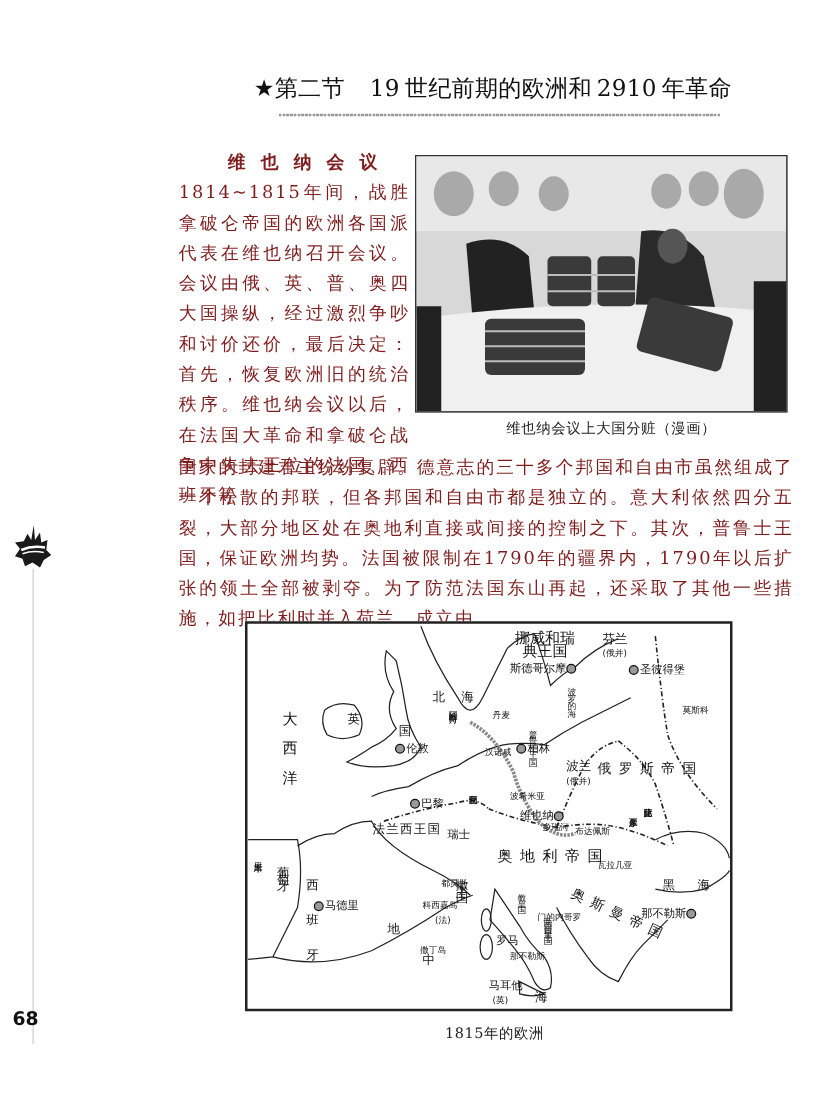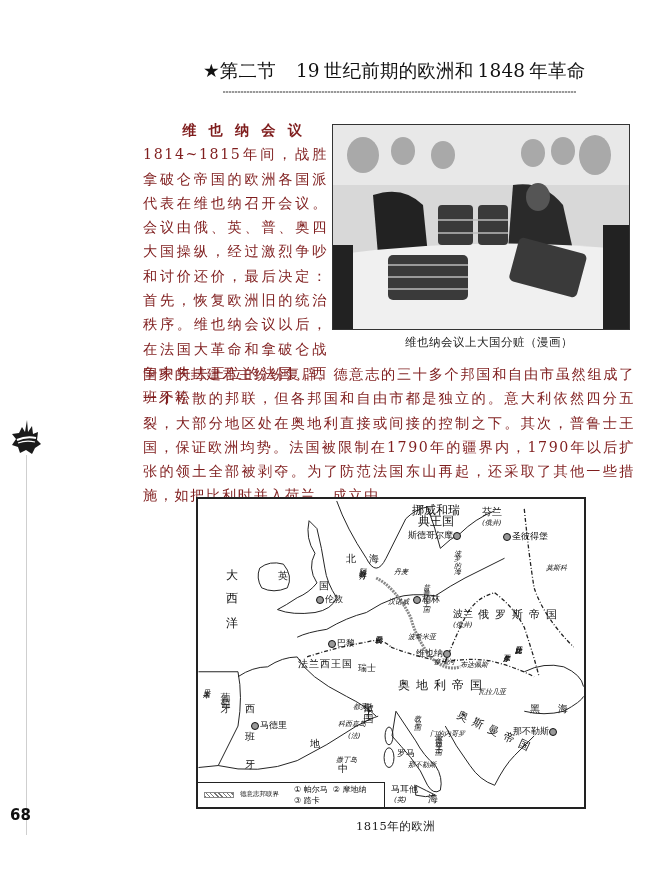--- a/index.html
+++ b/index.html
@@ -80,7 +80,7 @@
 <div class="page-num">68</div>
 
 <div class="title">
-  <span>★第二节</span><span style="display:inline-block;width:20px"></span><span class="num">19</span><span style="display:inline-block;width:4px"></span><span>世纪前期的欧洲和</span><span style="display:inline-block;width:4px"></span><span class="num">1848</span><span style="display:inline-block;width:4px"></span><span>年革命</span>
+  <span>★第二节</span><span style="display:inline-block;width:20px"></span><span class="num">19</span><span style="display:inline-block;width:4px"></span><span>世纪前期的欧洲和</span><span style="display:inline-block;width:4px"></span><span class="num">2910</span><span style="display:inline-block;width:4px"></span><span>年革命</span>
 </div>
 <div class="title-rule"></div>
 

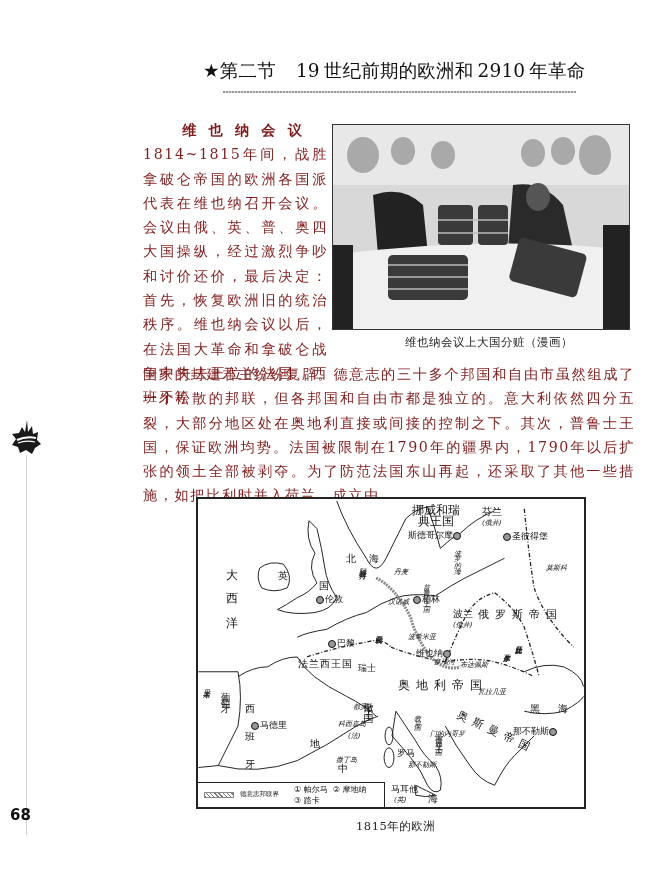--- a/index.html
+++ b/index.html
@@ -54,7 +54,7 @@
   }
   .lbl.big { font-size:11px; letter-spacing:6px; }
   .lbl.med { font-size:10px; }
-  .lbl.sm { font-size:7px;font-style:italic; }
+  .lbl.sm { font-size:7px; }
   .lbl.v { writing-mode:vertical-rl; letter-spacing:4px; }
   .city { display:inline-block; width:6px; height:6px; border-radius:50%; border:1px solid #111; background:#999; vertical-align:middle; margin-right:1px; }
   .legend {

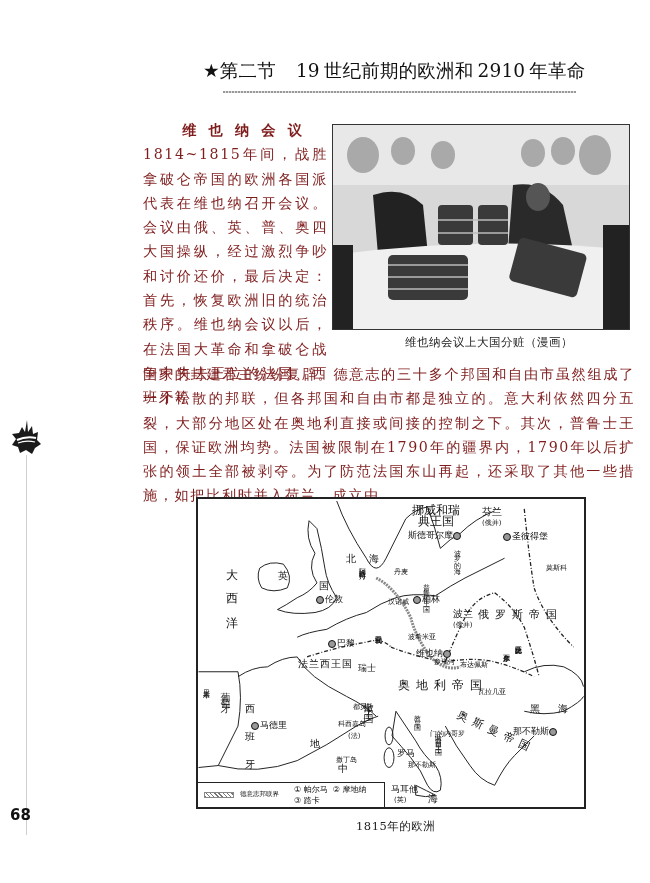--- a/index.html
+++ b/index.html
@@ -221,14 +221,6 @@
   <span class="lbl sm" style="left:196px; top:298px;">(英)</span>
   <span class="lbl sm" style="left:196px; top:70px;">丹麦</span>
 
-  <div class="legend">
-    <div class="swatch"></div>
-    <span class="sw-label">德意志邦联界</span>
-    <div class="notes">
-      <span>① 帕尔马</span>&nbsp;&nbsp;<span>② 摩地纳</span><br>
-      <span>③ 路卡</span>
-    </div>
-  </div>
 </div>
 <div class="caption map-caption">1815年的欧洲</div>
 

